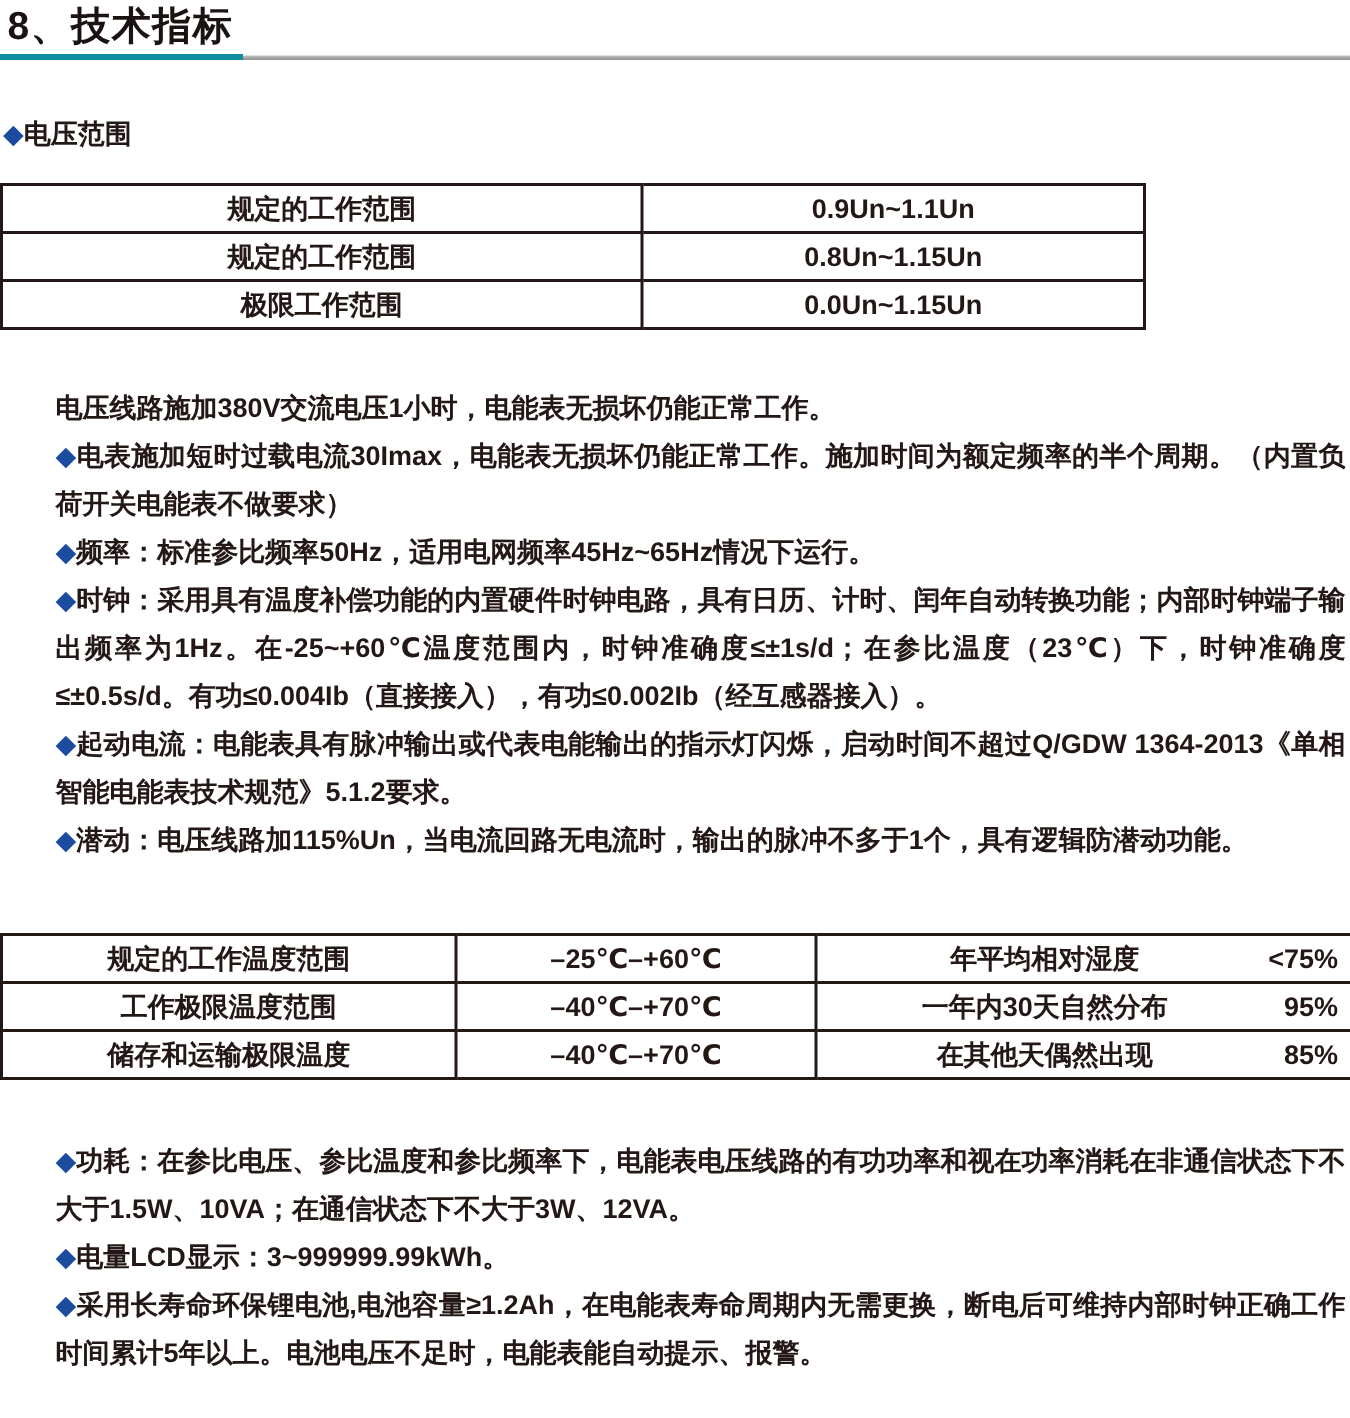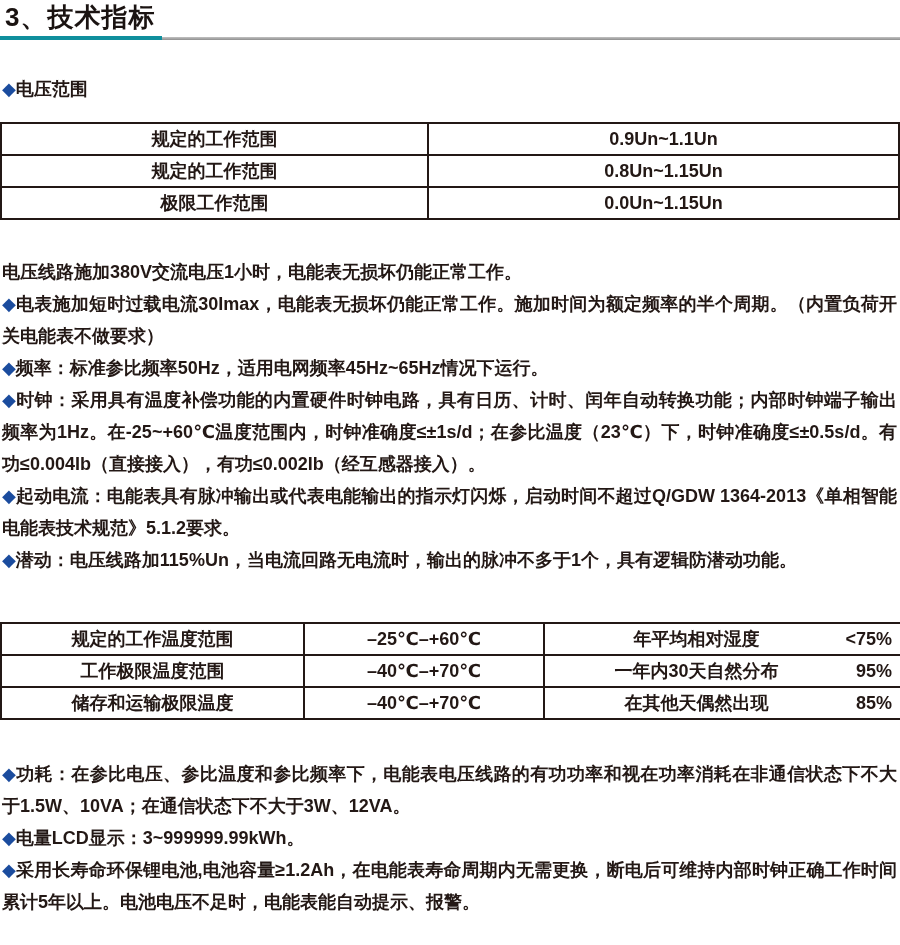--- a/index.html
+++ b/index.html
@@ -57,7 +57,7 @@
 
 <div class="page">
 
-  <h1 class="title">3、技术指标</h1>
+  <h1 class="title">8、技术指标</h1>
   <div class="rule">
     <div class="rule-accent"></div>
   </div>

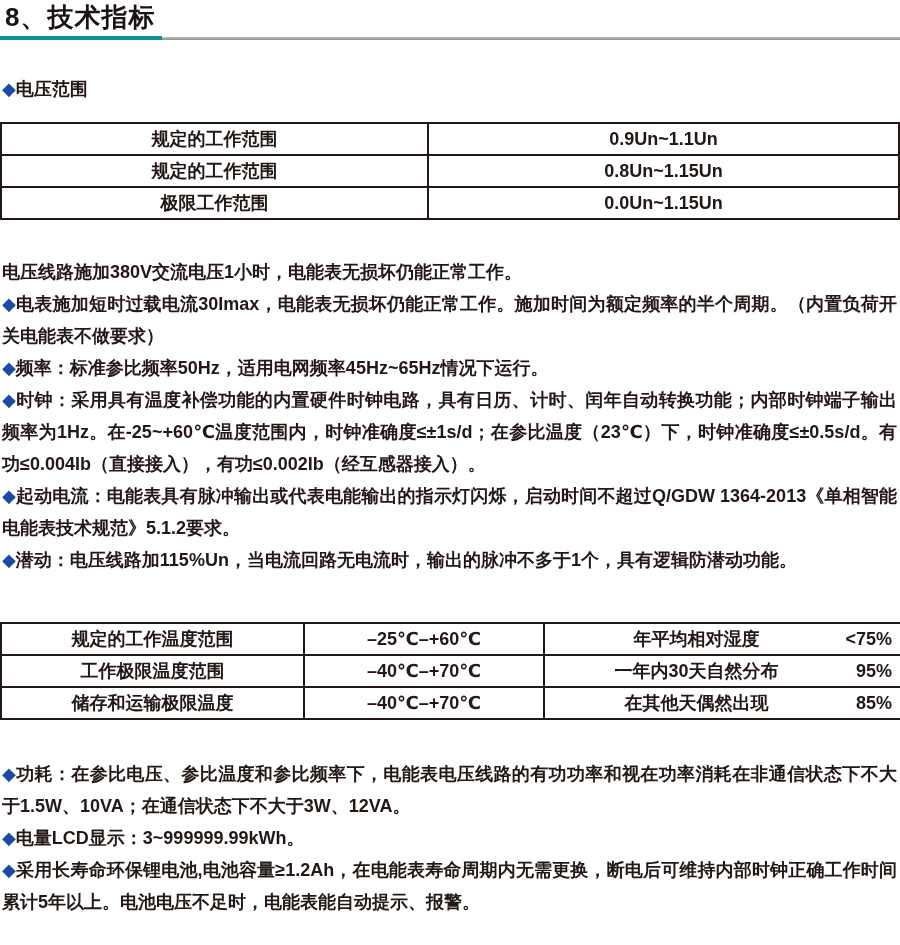--- a/index.html
+++ b/index.html
@@ -27,7 +27,7 @@
   .bullet-head{margin:37px 0 0 2px;font-size:18px;font-weight:bold;line-height:24px;}
 
   
-  table{border-collapse:collapse;width:900px;table-layout:fixed;}
+  table{border-collapse:collapse;width:764px;table-layout:fixed;}
   td{
     border:2px solid #231815;
     height:30px;padding:0;

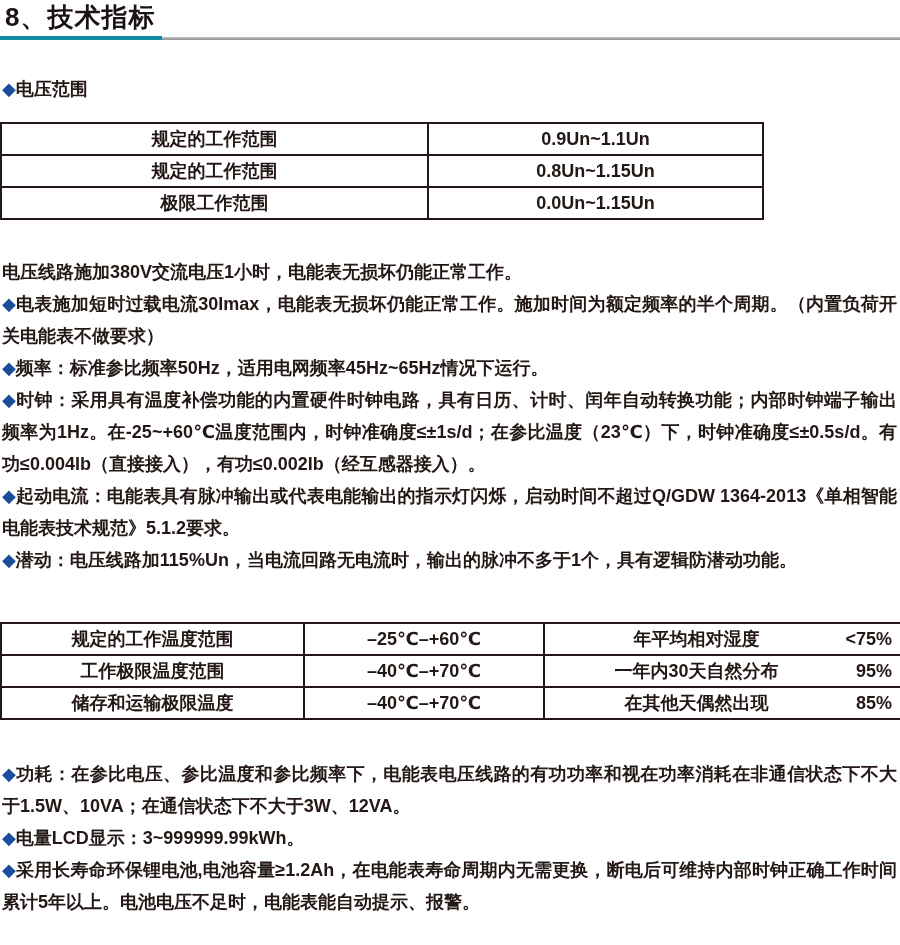--- a/index.html
+++ b/index.html
@@ -44,7 +44,7 @@
   .hpct{width:72px;text-align:right;padding-right:14px;}
 
   
-  .paras{padding:0 3px 0 2px;}
+  .paras{padding:0 3px 0 2px;margin-left:35px;}
   .paras-1{margin-top:36px;}
   .paras-2{margin-top:38px;}
   .paras p{

